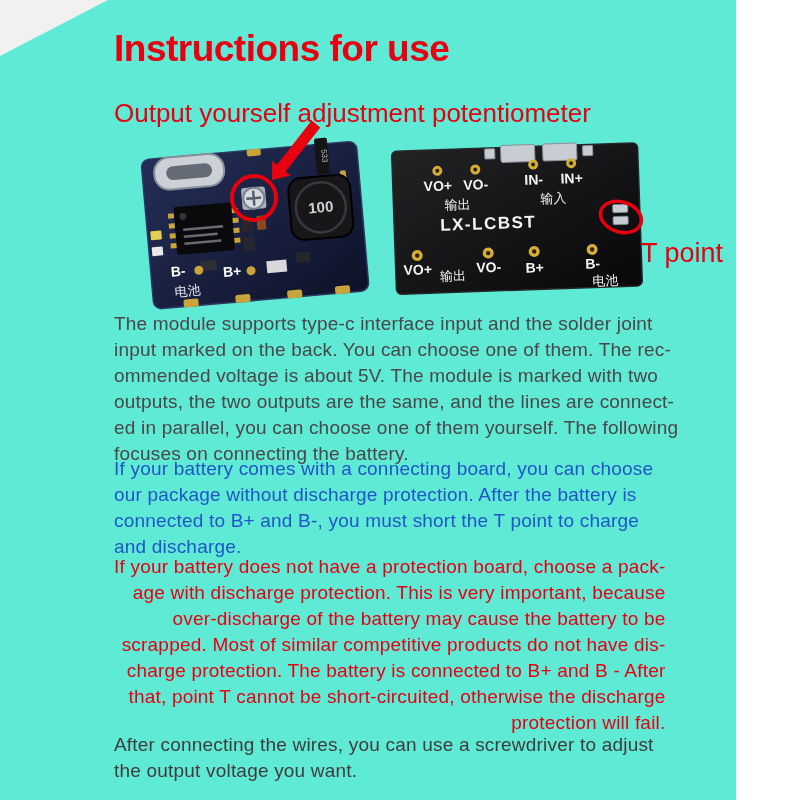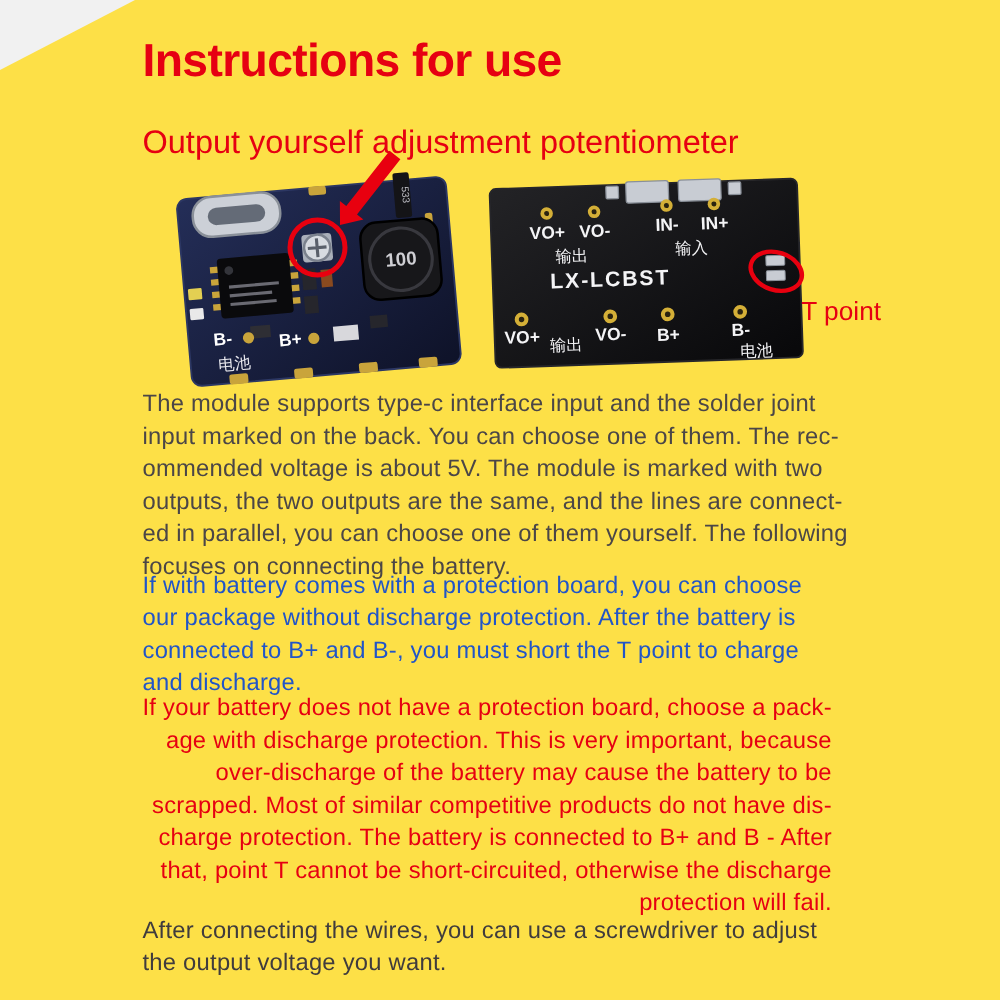--- a/index.html
+++ b/index.html
@@ -5,7 +5,7 @@
   * { margin:0; padding:0; box-sizing:border-box; }
   html,body { background:#ffffff; }
   body { font-family:"Liberation Sans", sans-serif; }
-  .page { position:relative; width:800px; height:800px; background:#fde047; overflow:hidden; }
+  .page { position:relative; width:736px; height:800px; background:#5eead4; overflow:hidden; }
 
   .corner-decoration {
     position:absolute; top:0; left:0; width:0; height:0;

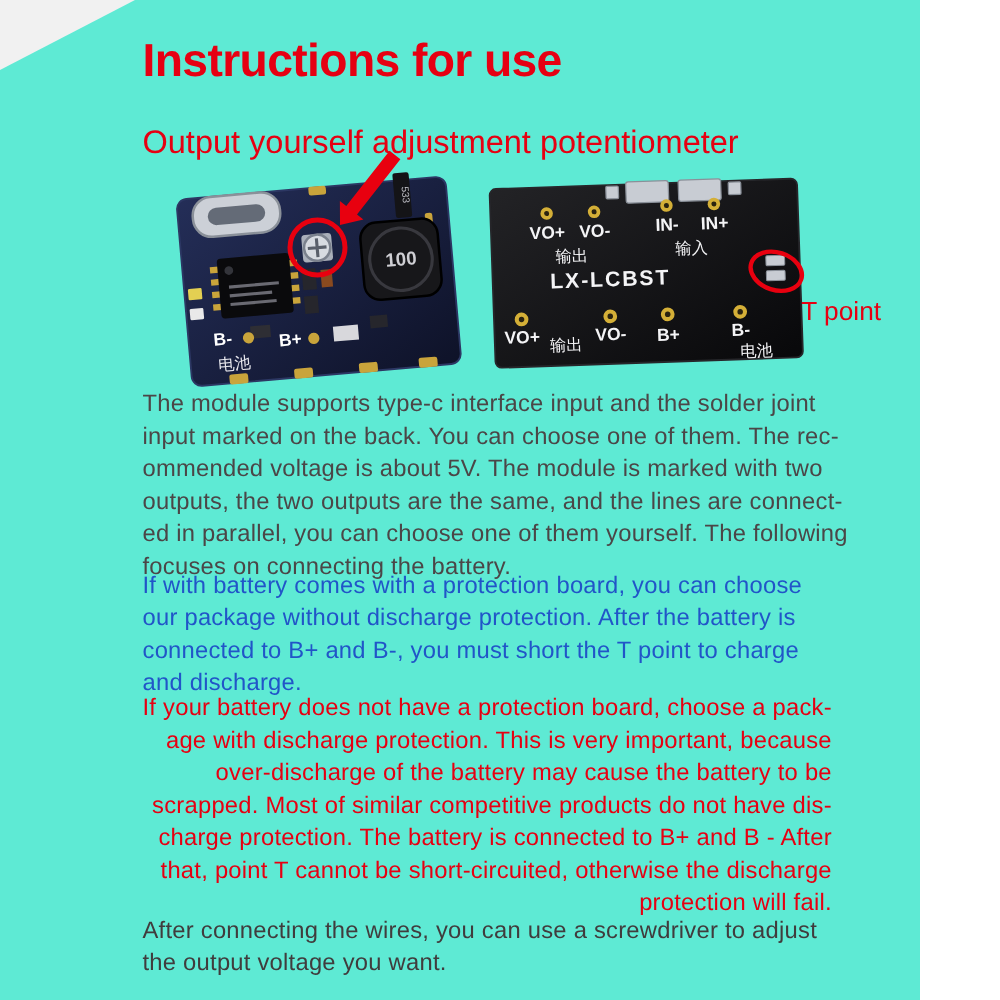--- a/index.html
+++ b/index.html
@@ -27,7 +27,7 @@
 
   .t-point-label {
     position:absolute; left:641px; top:238px;
-    font-size:21px; color:#e60012;
+    font-size:27px; color:#e60012;
   }
 
   .para {

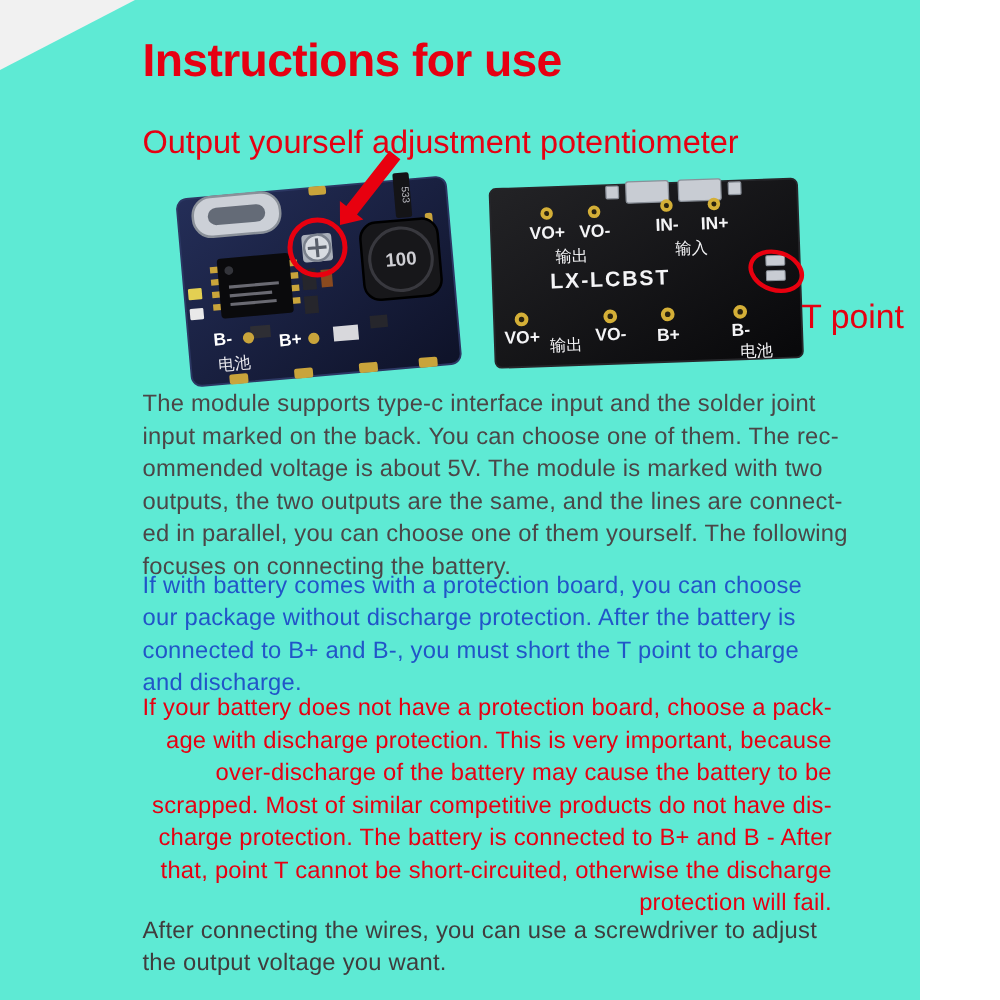--- a/index.html
+++ b/index.html
@@ -191,7 +191,7 @@
 outputs, the two outputs are the same, and the lines are connect-
 ed in parallel, you can choose one of them yourself. The following
 focuses on connecting the battery.</p>
-  <p class="para p2">If with battery comes with a protection board, you can choose
+  <p class="para p2">If your battery comes with a connecting board, you can choose
 our package without discharge protection. After the battery is
 connected to B+ and B-, you must short the T point to charge
 and discharge.</p>

